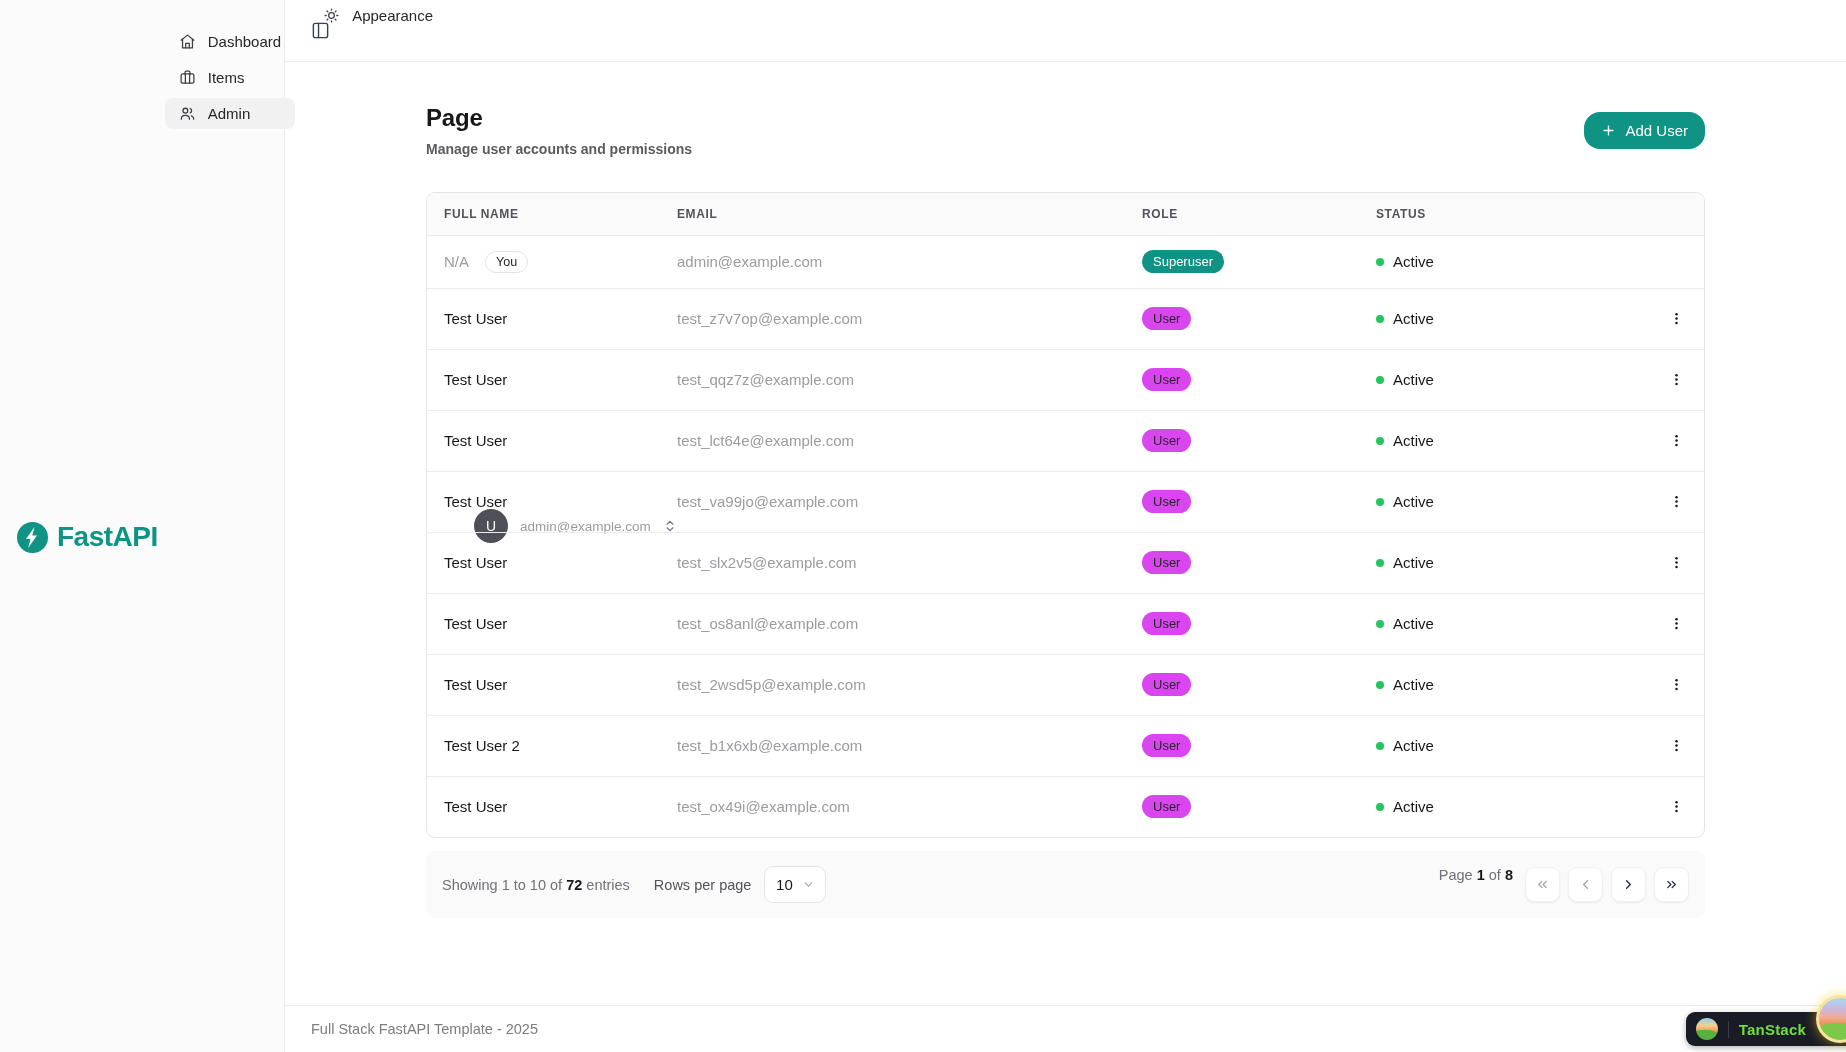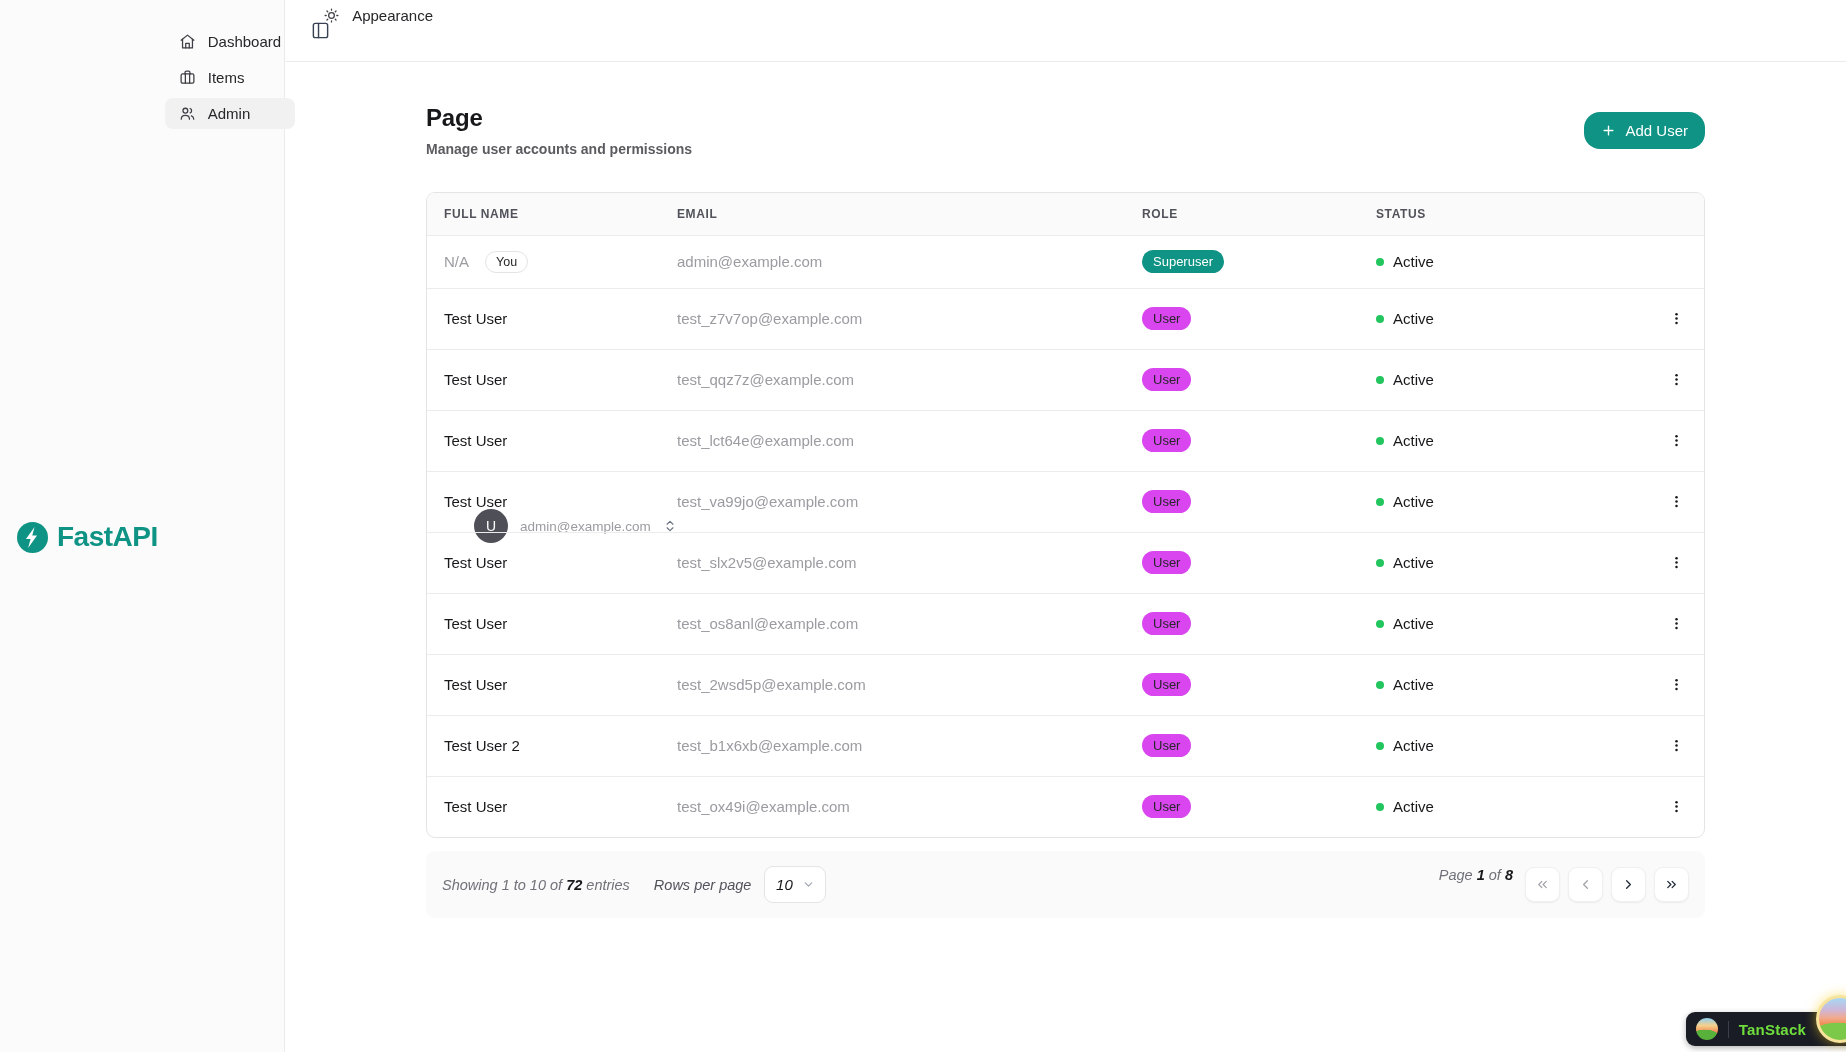--- a/index.html
+++ b/index.html
@@ -71,7 +71,7 @@
 
   
   .pagination-bar { margin-top:13px; height:67px; background:#fafafa; border-radius:9px;
-    display:flex; align-items:center; justify-content:space-between; padding:0 16px;font-style:italic; }
+    display:flex; align-items:center; justify-content:space-between; padding:0 16px; }
   .pg-left { display:flex; align-items:center; gap:24px; }
   .showing { font-size:14.5px; color:#71717a; }
   .showing b { color:#18181b; font-weight:700; }

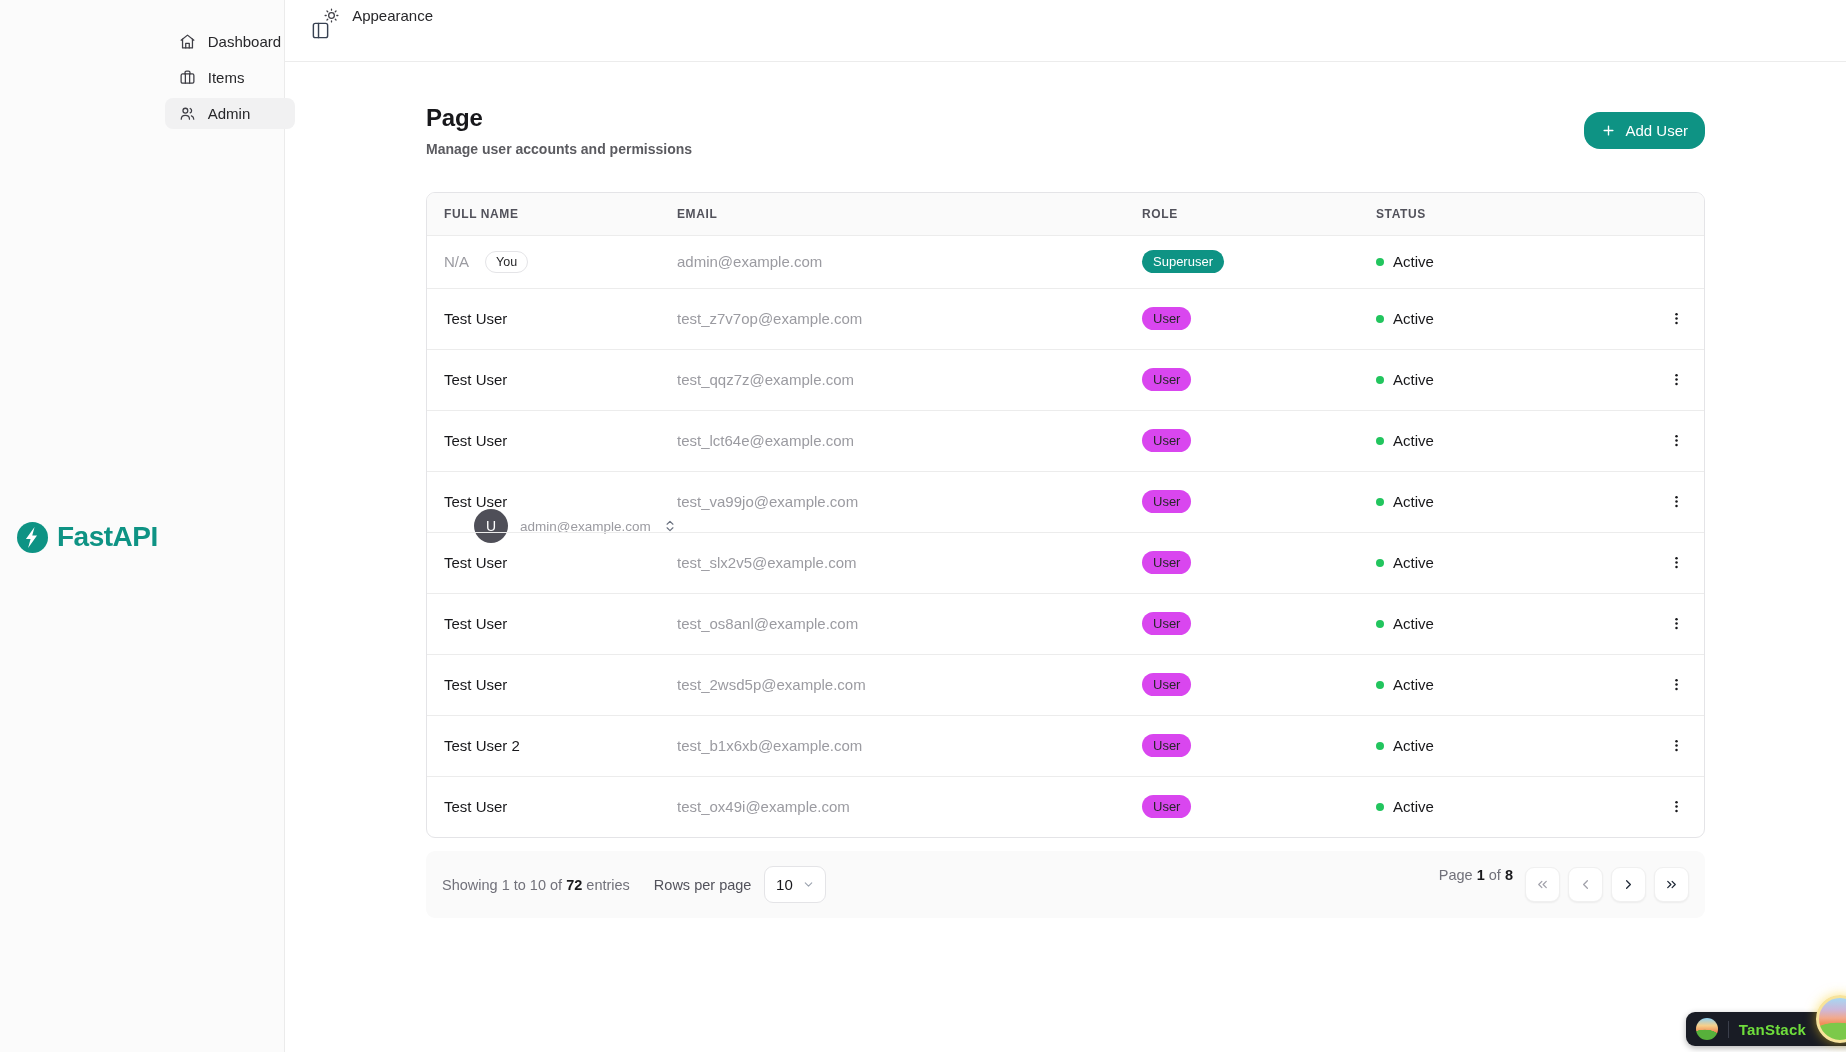--- a/index.html
+++ b/index.html
@@ -547,6 +547,9 @@
       </div>
     </div>
 
+    <footer class="page-footer">
+      <span class="footer-text">Full Stack FastAPI Template - 2025</span>
+    </footer>
   </main>
 </div>
 

